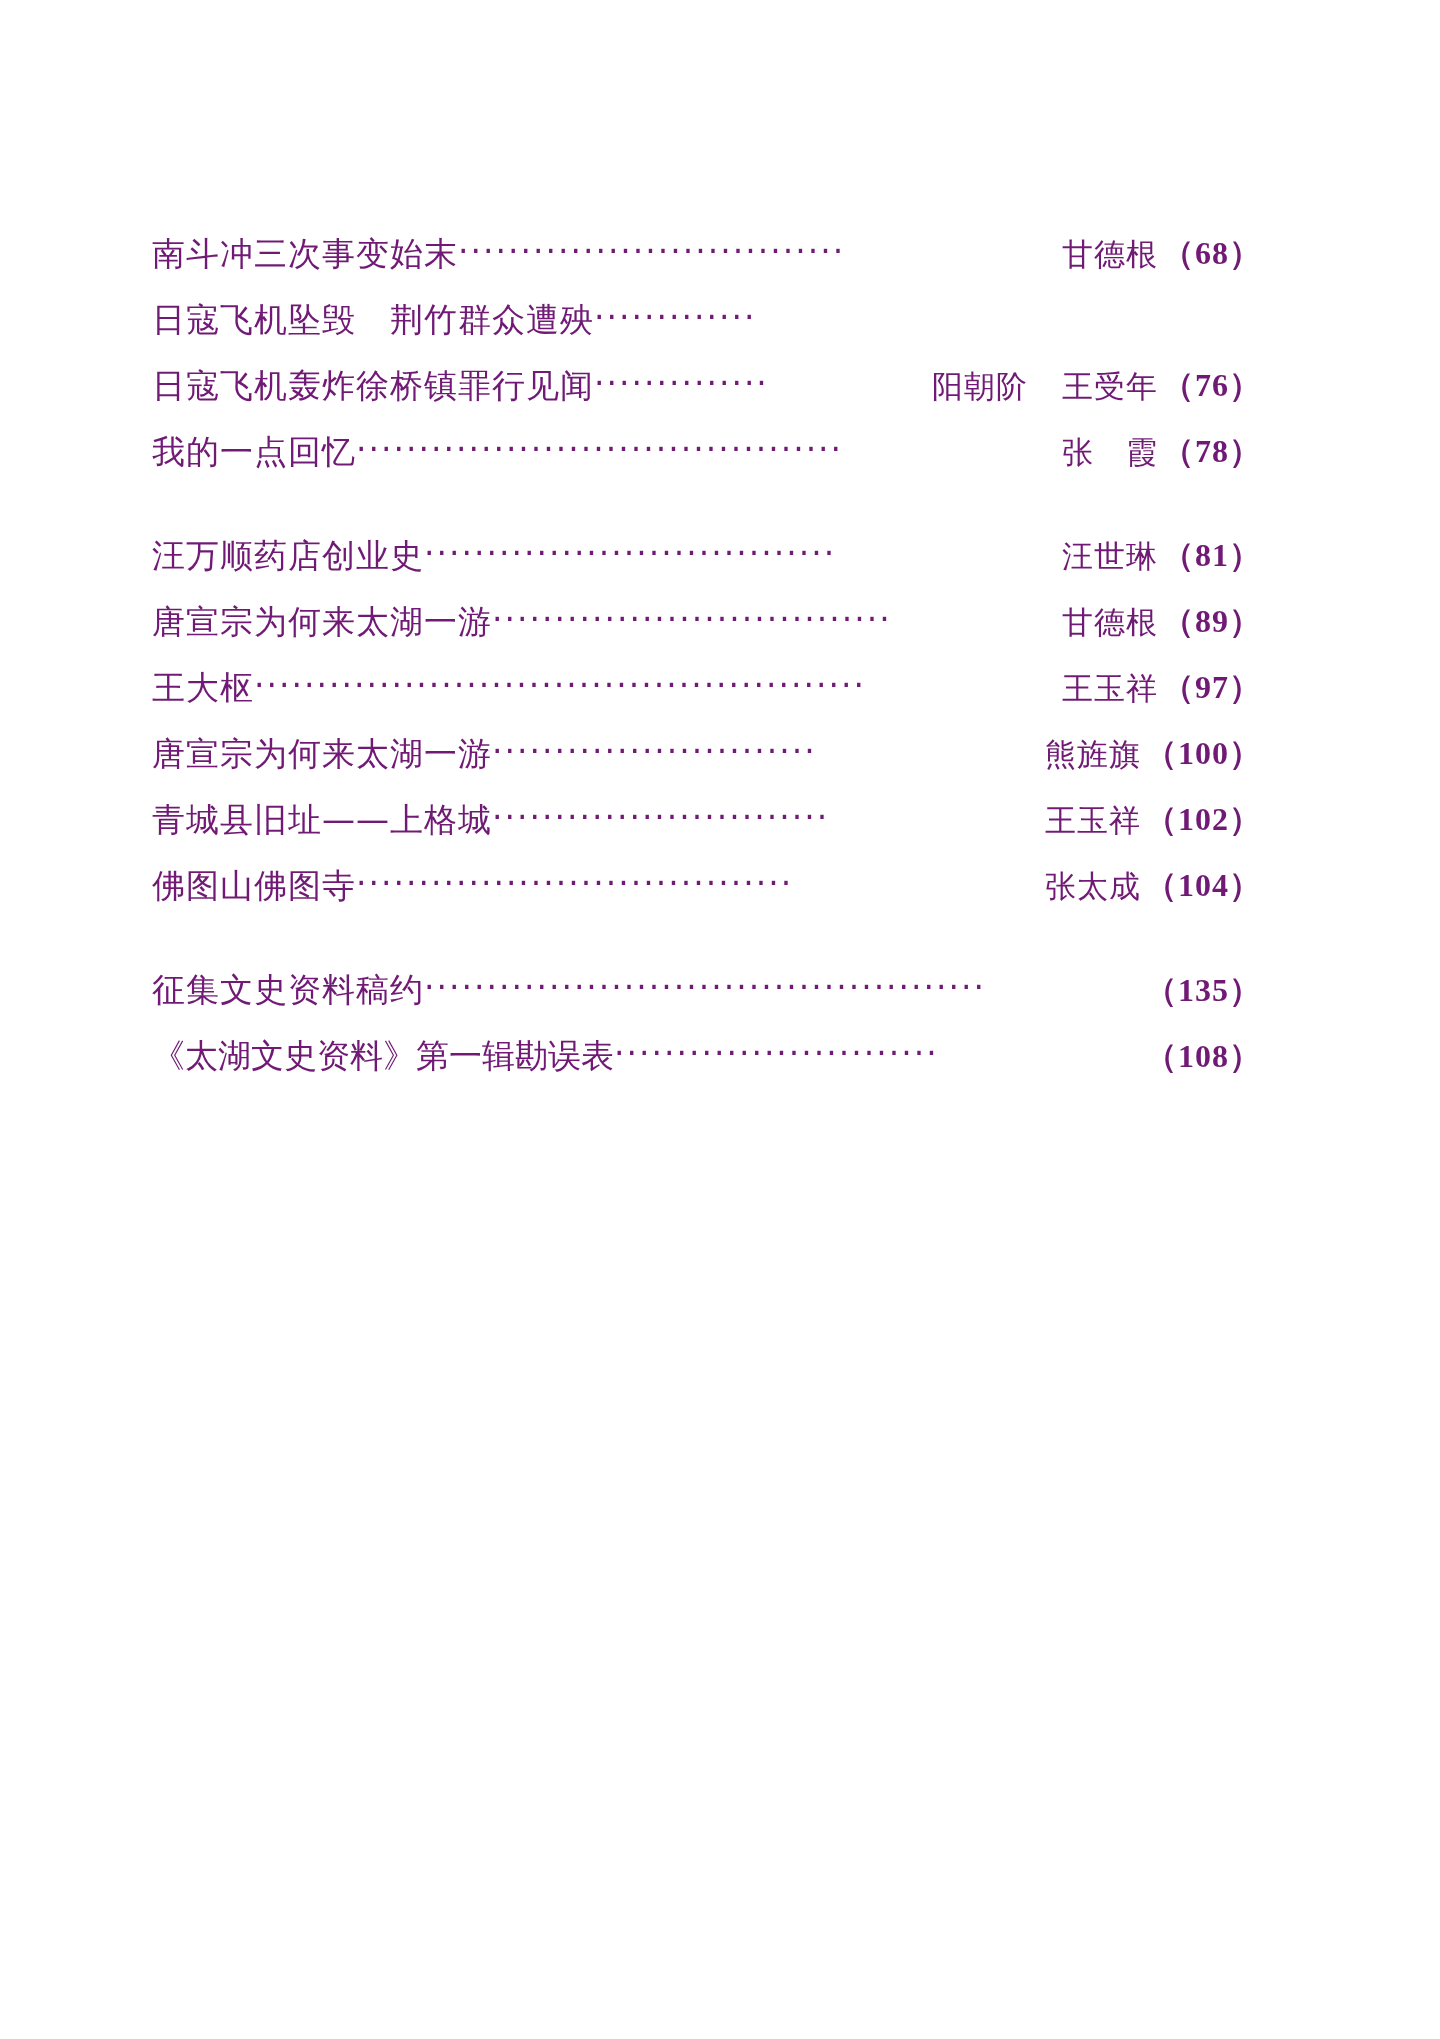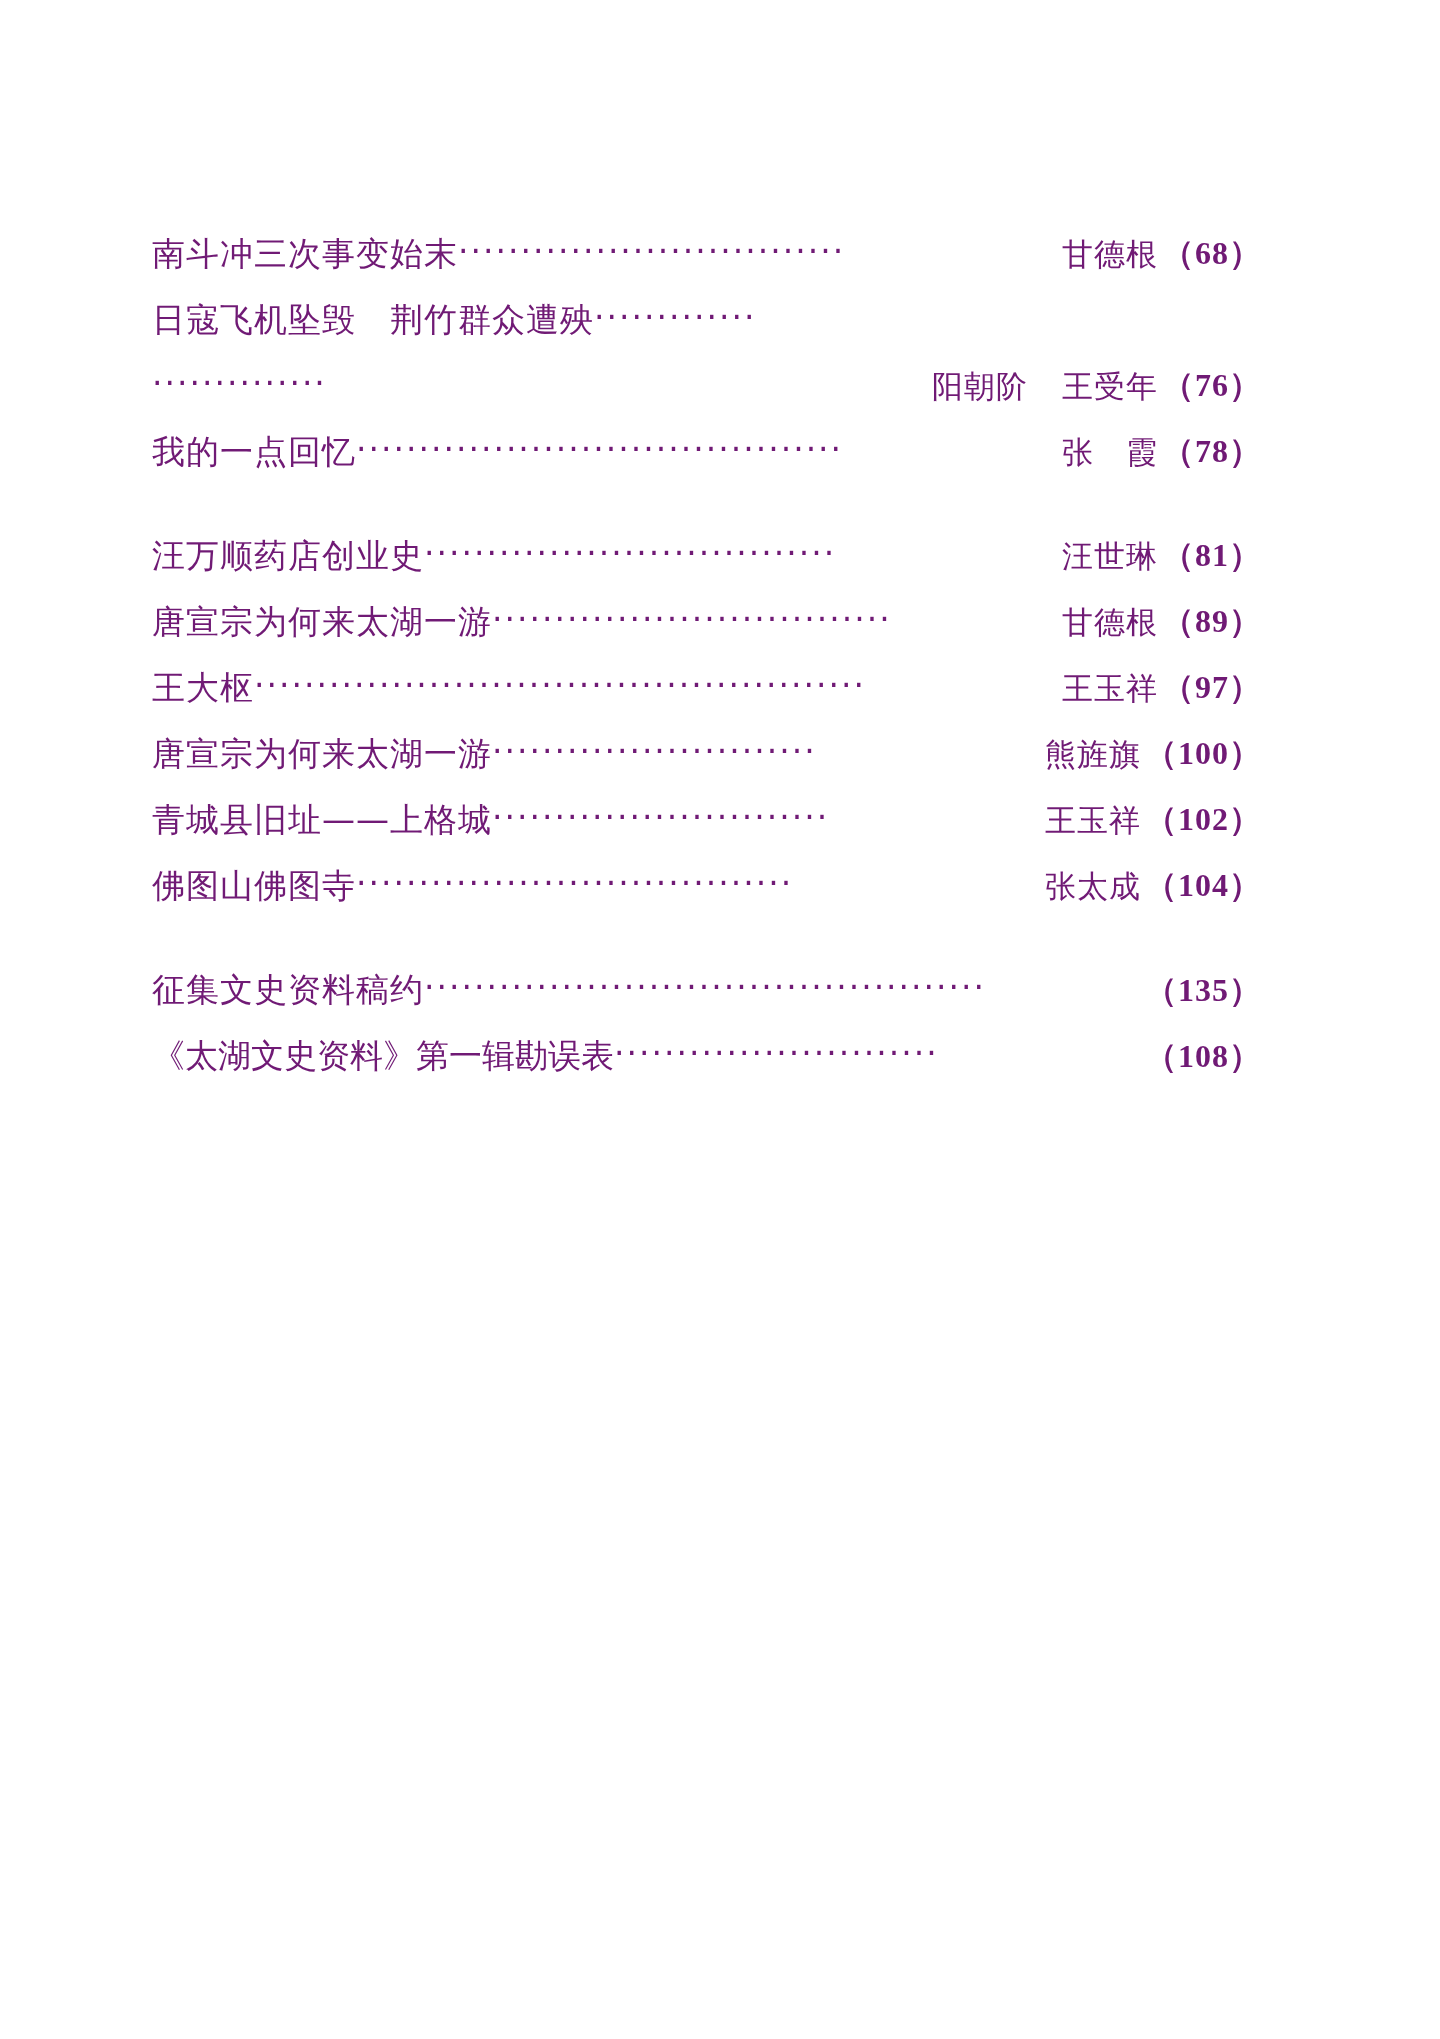--- a/index.html
+++ b/index.html
@@ -98,6 +98,7 @@
         <span class="leader">·············</span>
       </div>
       <div class="toc-entry">
+        <span class="entry-title">日寇飞机轰炸徐桥镇罪行见闻</span>
         <span class="leader">··············</span>
         <span class="entry-tail">
           <span class="author">阳朝阶</span>

